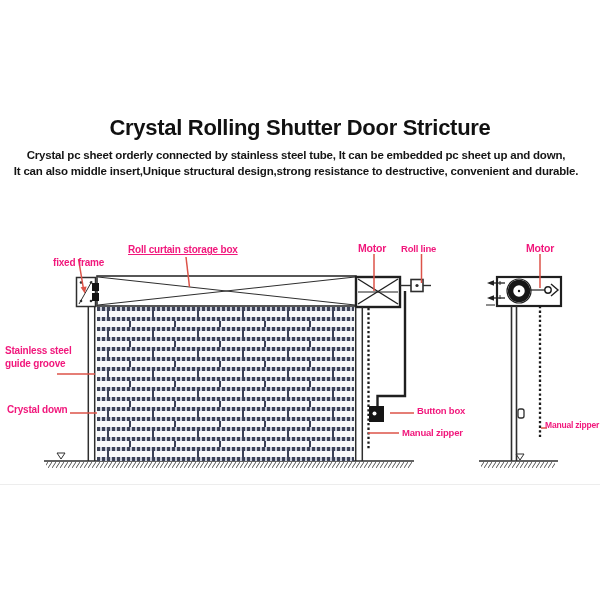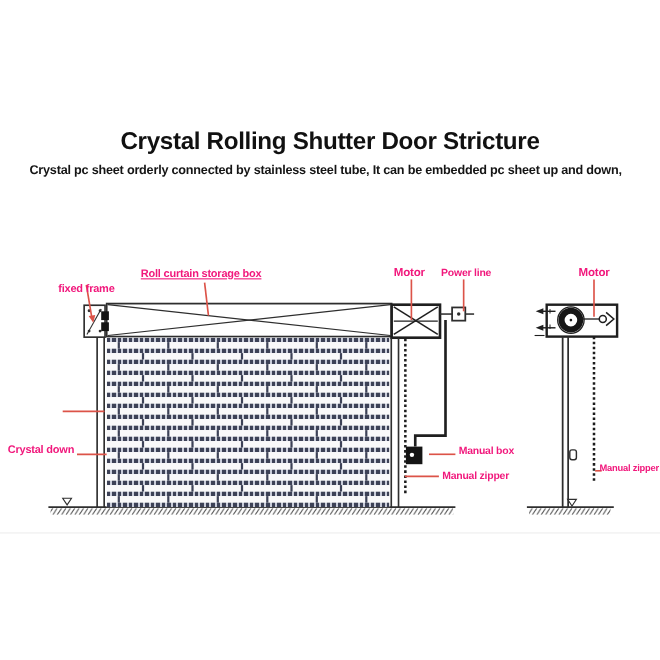--- a/index.html
+++ b/index.html
@@ -39,6 +39,7 @@
 
   <div id="title" class="abs">Crystal Rolling Shutter Door Stricture</div>
   <div id="subtitle1" class="abs subtitle">Crystal pc sheet orderly connected by stainless steel tube, It can be embedded pc sheet up and down,</div>
+  <div id="subtitle2" class="abs subtitle">It can also middle insert,Unique structural design,strong resistance to destructive, convenient and durable.</div>
 
   <svg width="600" height="600" viewBox="0 0 600 600">
     <defs>

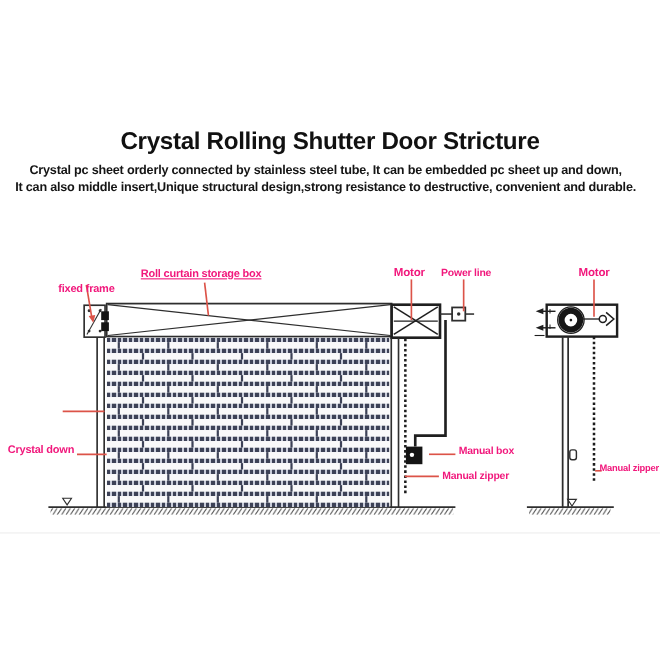--- a/index.html
+++ b/index.html
@@ -291,7 +291,7 @@
   <div class="abs plabel" style="left:53px;top:245px;margin-top:12px;" id="lbl-fixed-frame">fixed frame</div>
   <div class="abs plabel" style="left:128px;top:244px;text-decoration:underline;" id="lbl-roll-box">Roll curtain storage box</div>
   <div class="abs plabel" style="left:358px;top:242px;font-size:10.5px;" id="lbl-motor-front">Motor</div>
-  <div class="abs plabel" style="left:401px;top:243px;" id="lbl-power-line">Power line</div>
+  <div class="abs plabel" style="left:401px;top:243px;" id="lbl-power-line">Roll line</div>
   <div class="abs plabel" style="left:526px;top:242px;font-size:10.5px;" id="lbl-motor-side">Motor</div>
   <div class="abs plabel" style="left:7px;top:404px;" id="lbl-crystal-sheet">Crystal down</div>
   <div class="abs plabel" style="left:417px;top:405px;" id="lbl-button-box">Manual box</div>

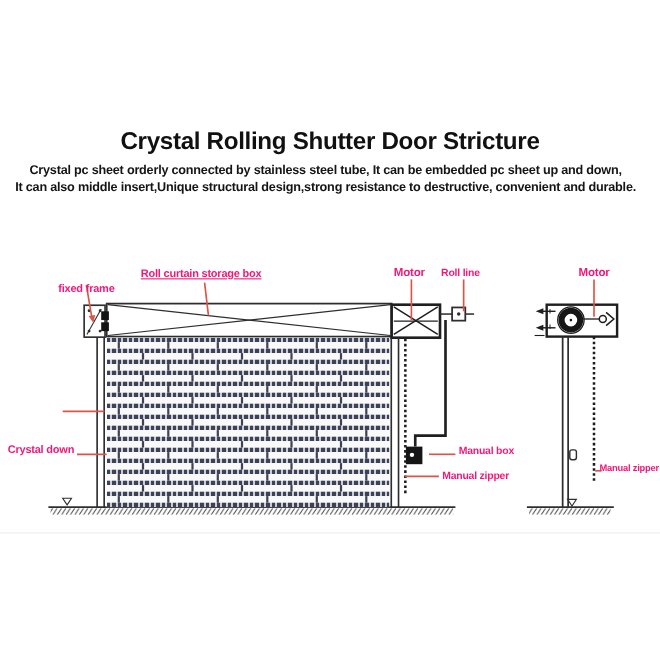--- a/index.html
+++ b/index.html
@@ -293,6 +293,10 @@
   <div class="abs plabel" style="left:358px;top:242px;font-size:10.5px;" id="lbl-motor-front">Motor</div>
   <div class="abs plabel" style="left:401px;top:243px;" id="lbl-power-line">Roll line</div>
   <div class="abs plabel" style="left:526px;top:242px;font-size:10.5px;" id="lbl-motor-side">Motor</div>
+  <div class="abs plabel" style="left:5px;top:345px;">
+    <div>Stainless steel</div>
+    <div>guide groove</div>
+  </div>
   <div class="abs plabel" style="left:7px;top:404px;" id="lbl-crystal-sheet">Crystal down</div>
   <div class="abs plabel" style="left:417px;top:405px;" id="lbl-button-box">Manual box</div>
   <div class="abs plabel" style="left:402px;top:427px;" id="lbl-manual-zipper-front">Manual zipper</div>

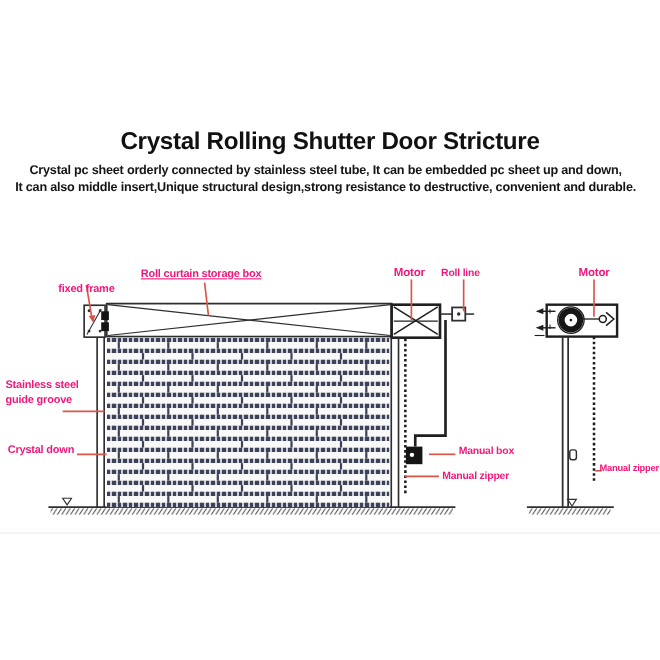--- a/index.html
+++ b/index.html
@@ -298,7 +298,7 @@
     <div>guide groove</div>
   </div>
   <div class="abs plabel" style="left:7px;top:404px;" id="lbl-crystal-sheet">Crystal down</div>
-  <div class="abs plabel" style="left:417px;top:405px;" id="lbl-button-box">Manual box</div>
+  <div class="abs plabel" style="left:417px;top:405px;" id="lbl-button-box">Button box</div>
   <div class="abs plabel" style="left:402px;top:427px;" id="lbl-manual-zipper-front">Manual zipper</div>
   <div class="abs plabel" style="left:545px;top:419px;" id="lbl-manual-zipper-side">Manual zipper</div>
 

